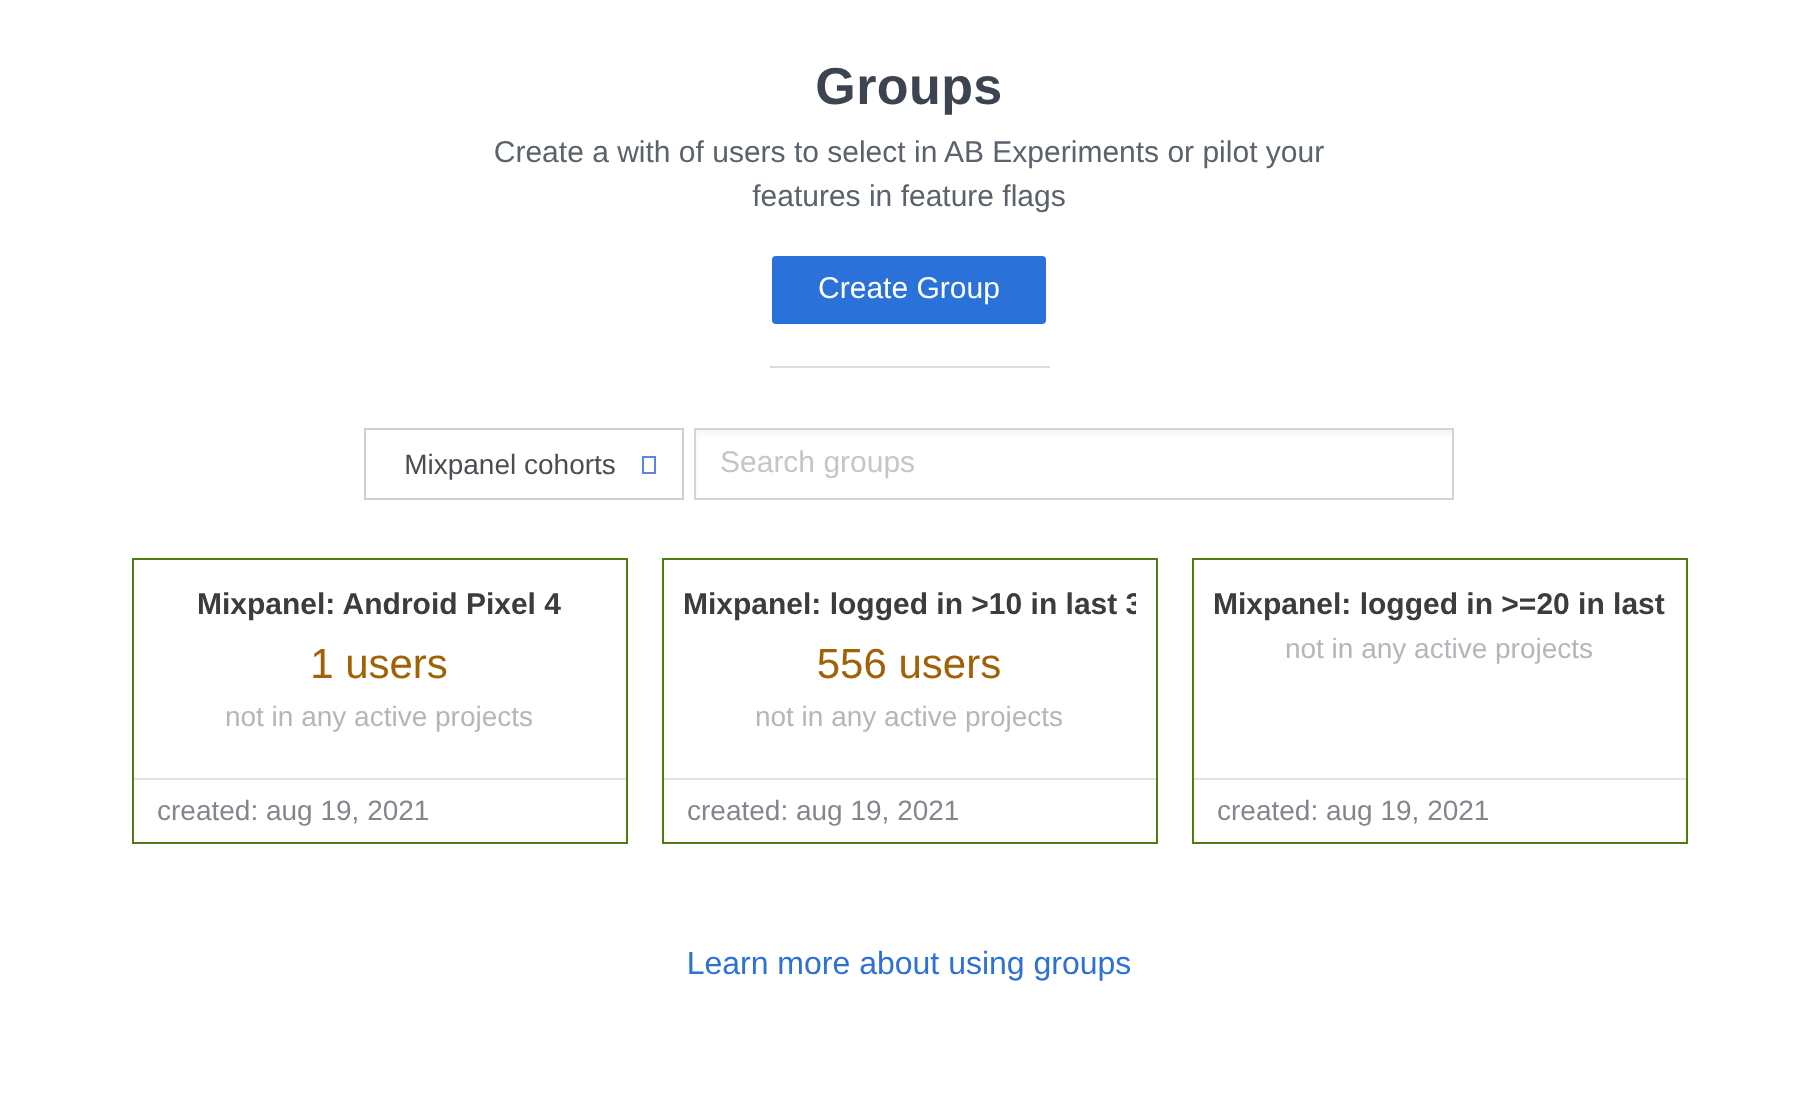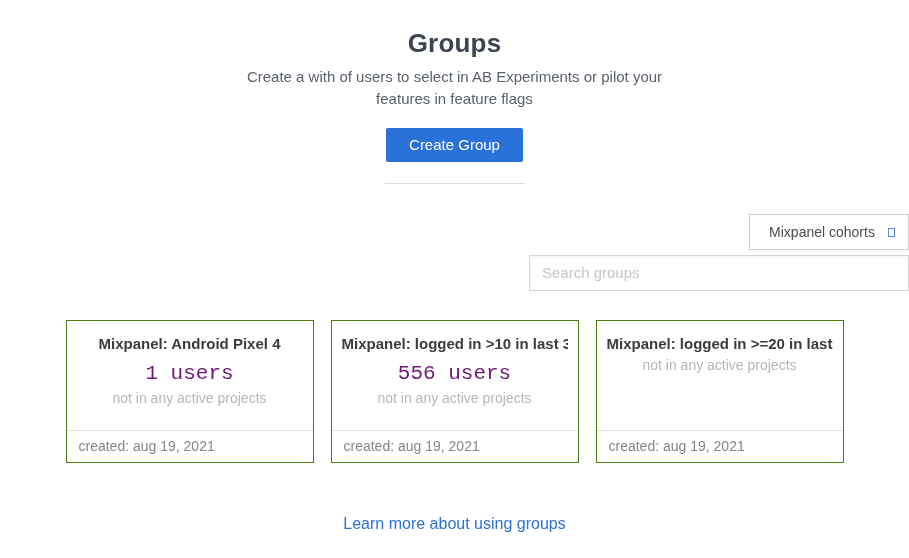--- a/index.html
+++ b/index.html
@@ -52,9 +52,8 @@
     margin-top: 30px;
     display: flex;
     justify-content: center;
-    align-items: flex-end;
+    align-items: flex-start;
     gap: 5px;
-    flex-direction: column;
   }
   .cohort-select {
     position: relative;

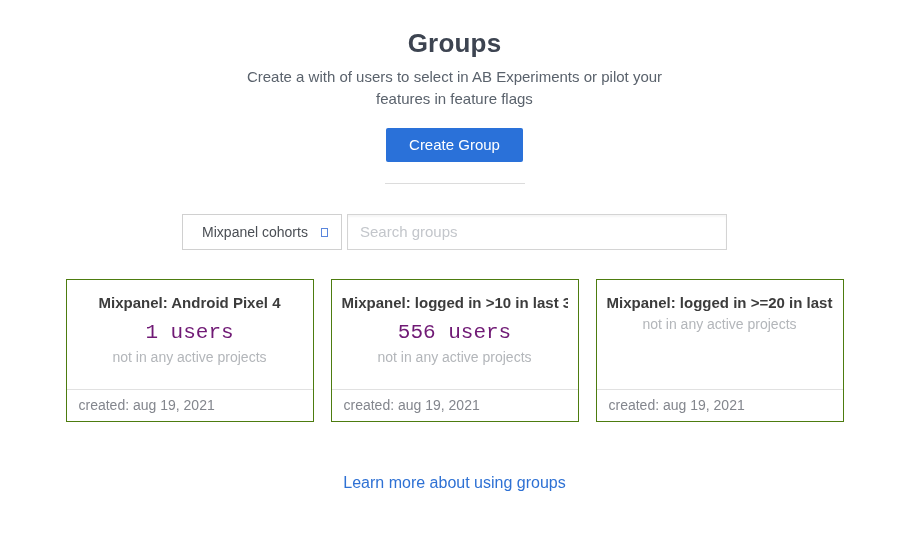--- a/index.html
+++ b/index.html
@@ -119,8 +119,7 @@
   .card-users {
     margin-top: 10px;
     font-size: 21px;
-    color: #701a75;
-    font-family: Liberation Mono, monospace;
+    color: #a16207;
   }
   .card-note {
     margin-top: 5px;

